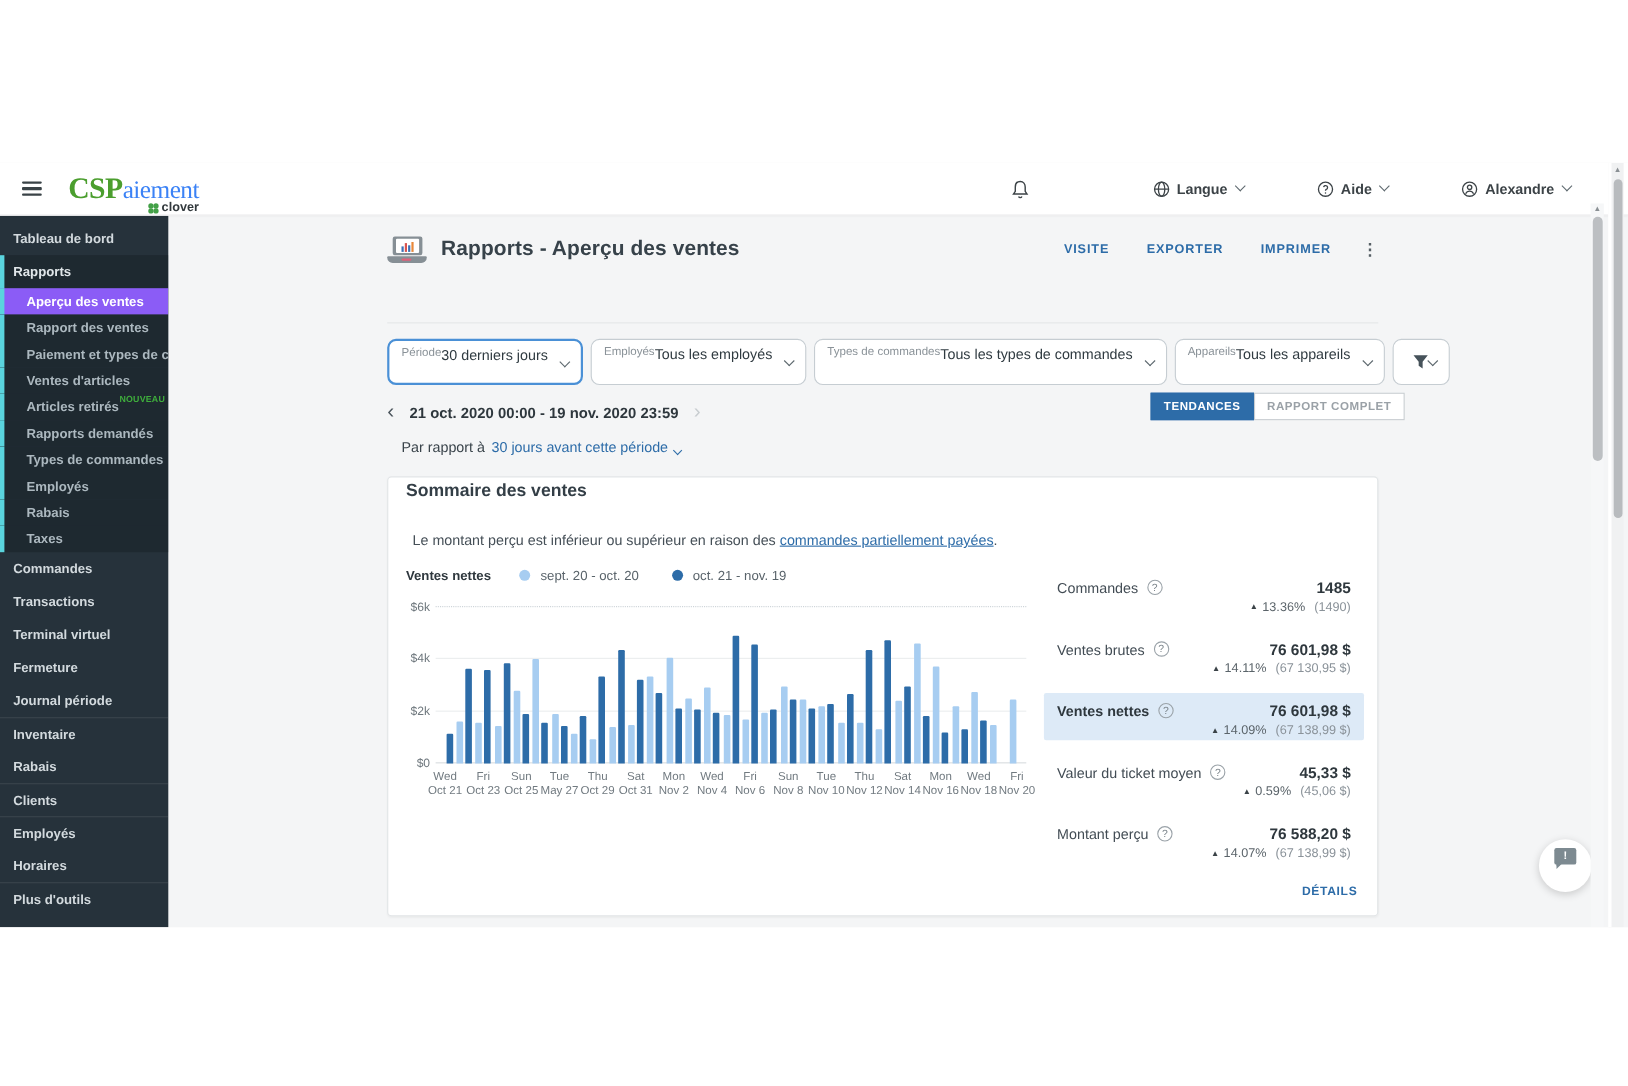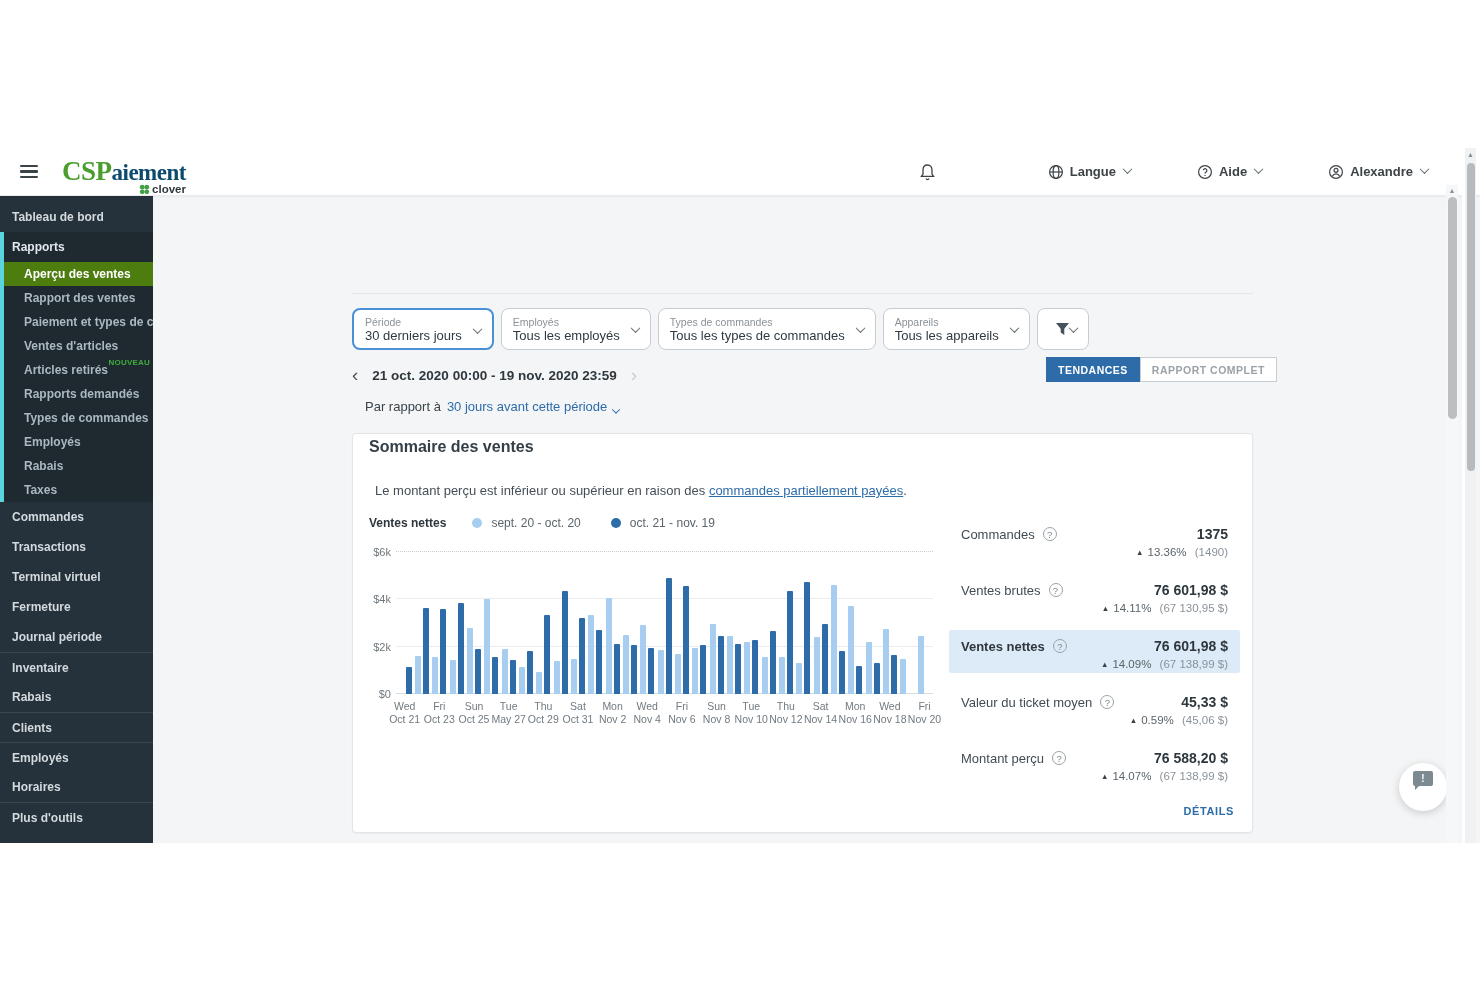--- a/index.html
+++ b/index.html
@@ -11,7 +11,7 @@
   .hamburger span{display:block;height:2.4px;background:#3a4347;border-radius:1px}
   .logo{margin-left:24px;position:relative;line-height:1}
   .logo-cs{font-family:"Liberation Serif",serif;font-weight:700;font-size:27px;color:#4b9e2e;letter-spacing:-.5px}
-  .logo-rest{font-family:"Liberation Serif",serif;font-weight:700;font-size:23px;color:#0c4a6e;letter-spacing:-.5px}
+  .logo-rest{font-family:"Liberation Serif",serif;font-weight:400;font-size:23px;color:#3b82f6;letter-spacing:-.5px}
   .logo-clover{position:absolute;right:0;top:26px;display:flex;align-items:center;gap:2px;font-size:11.5px;font-weight:700;color:#32393d}
   .top-right{margin-left:auto;margin-right:52px;display:flex;align-items:center;gap:0}
   .bell{margin-right:46px;color:#3c4347;display:flex;cursor:pointer}

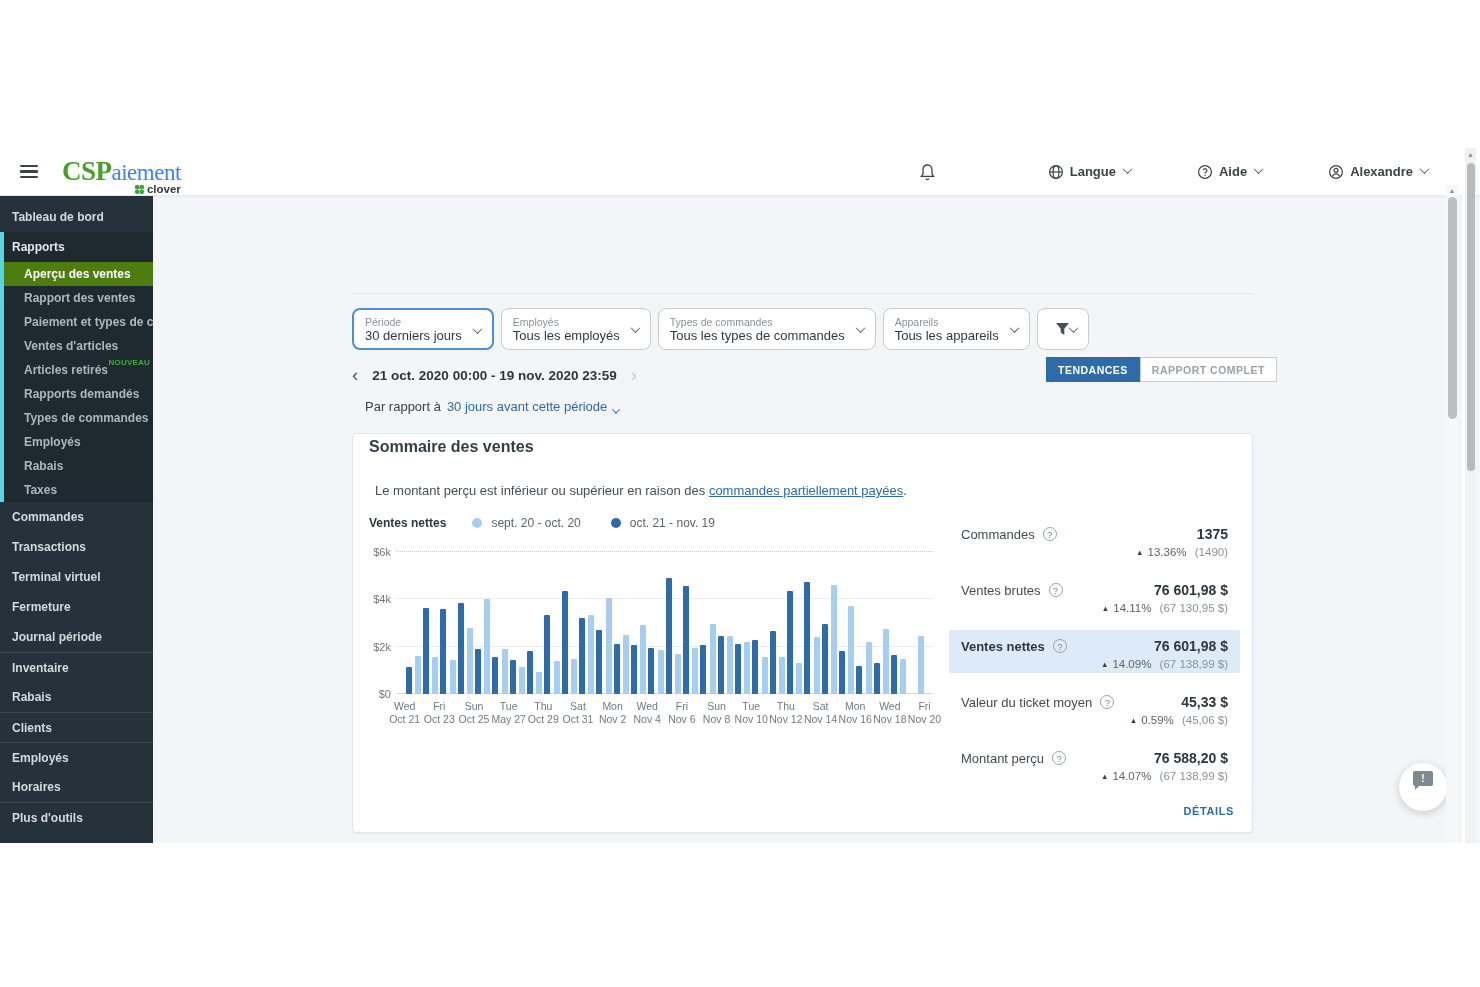--- a/index.html
+++ b/index.html
@@ -200,6 +200,28 @@
     </nav>
 
   <main class="content">
+    <div class="title-row">
+      <span class="ricon">
+        <span class="r-screen">
+            <span class="r-inner">
+              <i style="height:5px;background:#3b6fb5"></i>
+              <i style="height:8px;background:#d9534f"></i>
+              <i style="height:6px;background:#3b6fb5"></i>
+              <i style="height:9px;background:#e8883a"></i>
+            </span>
+          </span>
+        <span class="r-base">
+            <i></i>
+          </span>
+      </span>
+      <h1>Rapports - Aperçu des ventes</h1>
+      <div class="actions">
+        <button>VISITE</button>
+        <button>EXPORTER</button>
+        <button>IMPRIMER</button>
+        <span class="kebab">⋮</span>
+      </div>
+    </div>
 
 
     <div class="divider"></div>

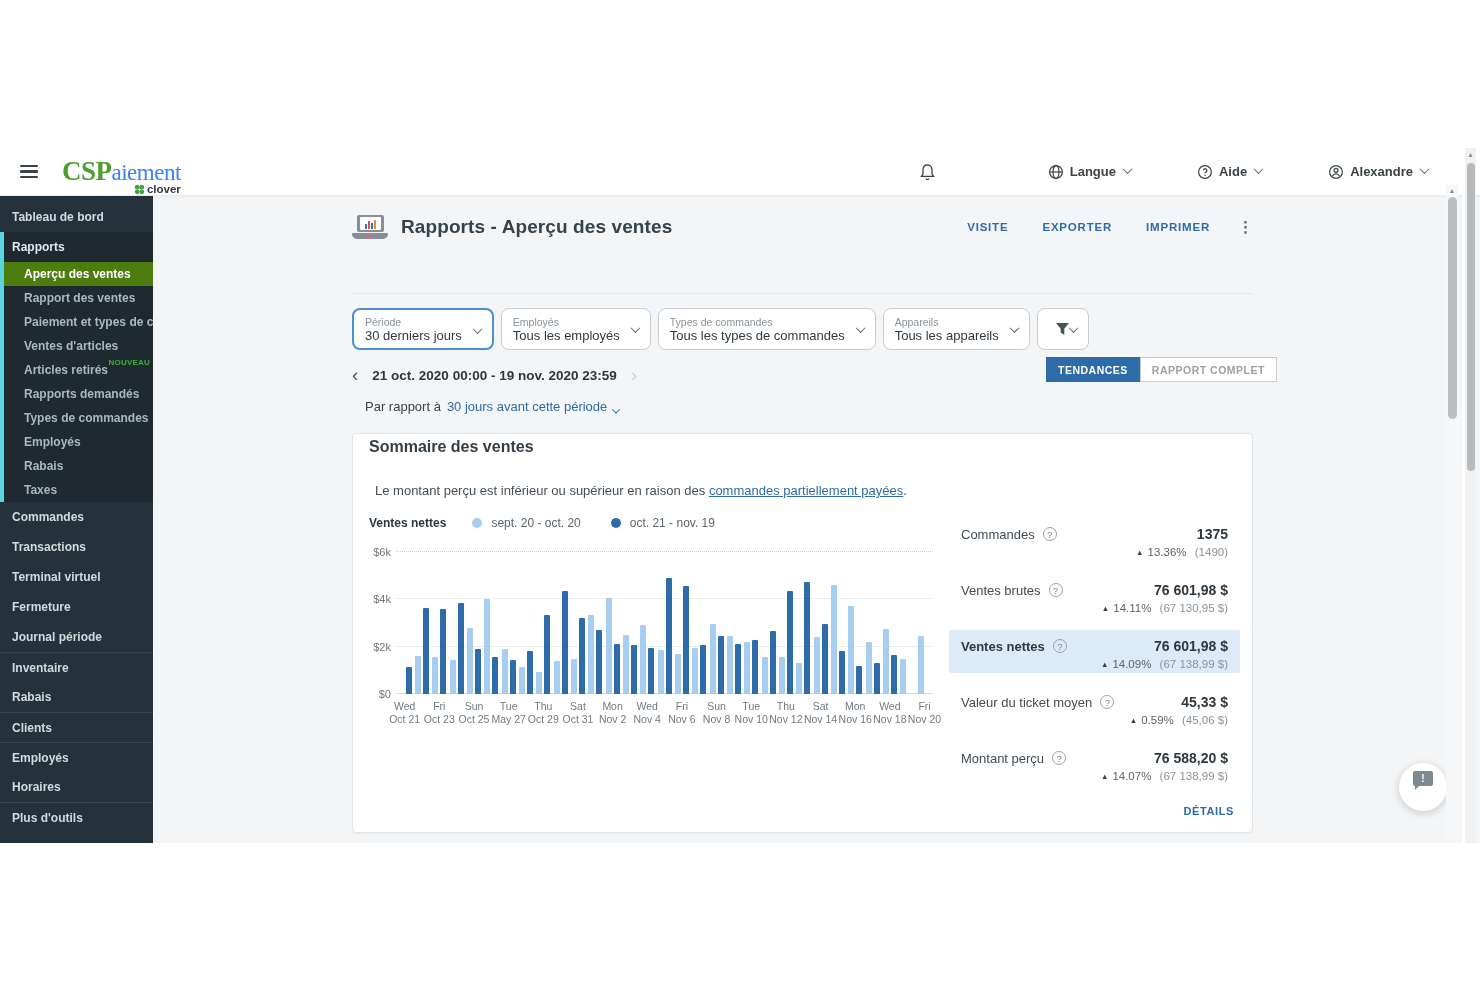--- a/index.html
+++ b/index.html
@@ -25,7 +25,7 @@
   .sb-item.grp{background:#1e2930;border-left:4px solid #5ad4de;padding-left:8px}
   .sb-item.grp.sub{padding-left:20px}
   .sb-item.head{color:#e1e7ea}
-  .sb-item.active{background:#4d7c0f;color:#fff}
+  .sb-item.active{background:#8b5cf6;color:#fff}
   .sb-item.div{border-top:1px solid rgba(255,255,255,.10)}
   .badge{position:absolute;right:3px;top:0;font-size:8px;line-height:10px;font-weight:700;color:#3fae3c;letter-spacing:.2px}
   

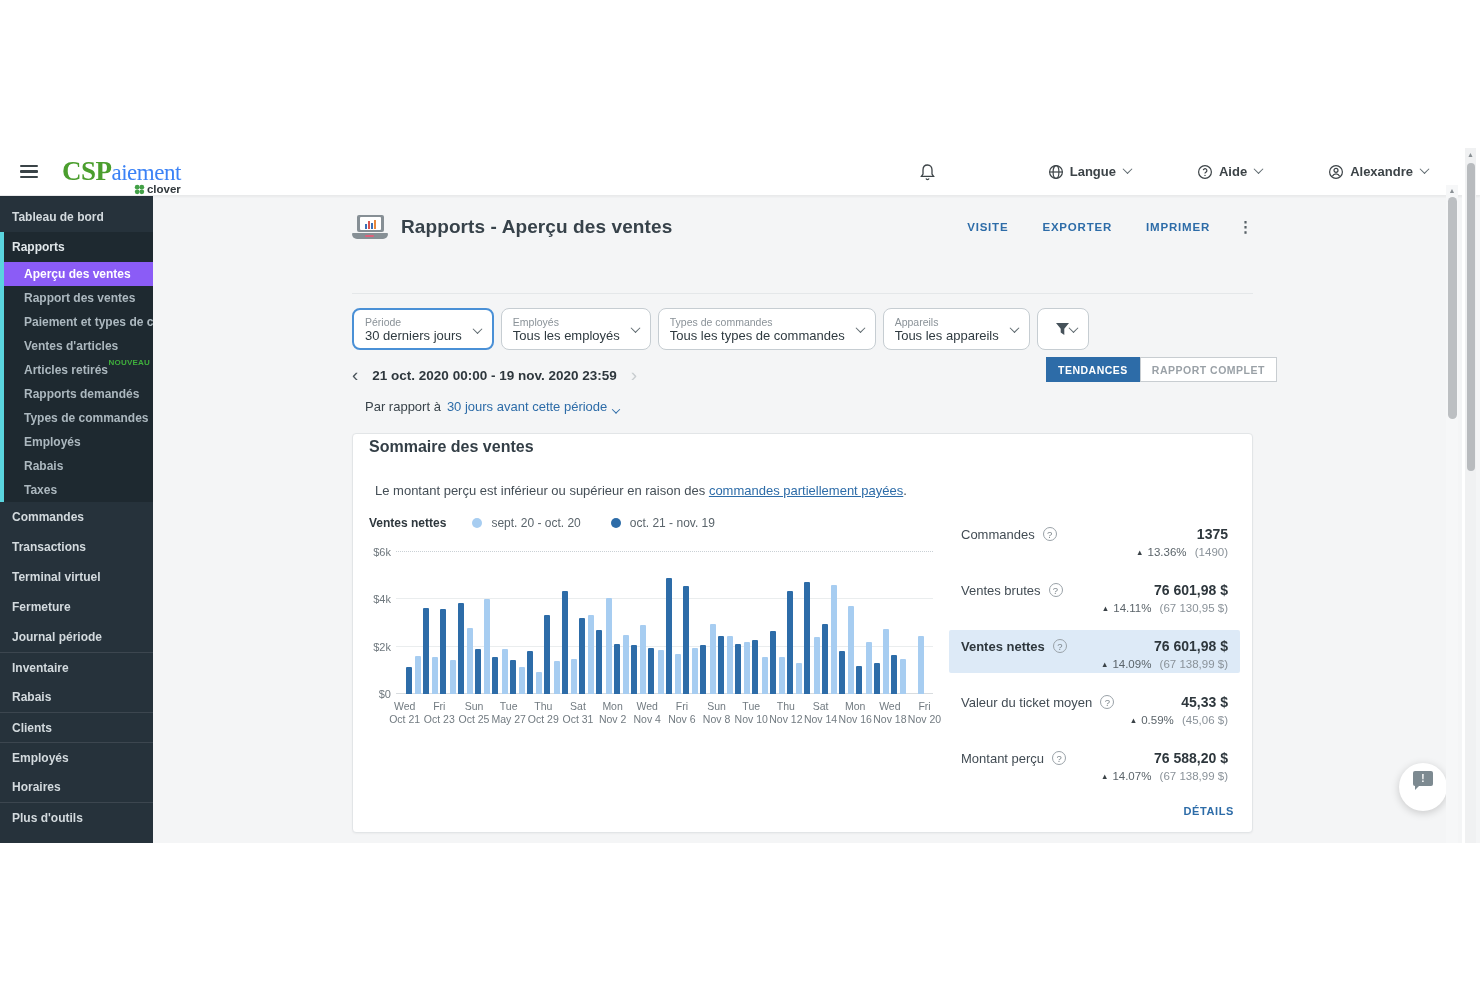--- a/index.html
+++ b/index.html
@@ -48,7 +48,7 @@
   .divider{position:absolute;left:199px;top:97px;width:901px;height:1px;background:#e4e7e9}
   
   .filters-row{position:absolute;left:199px;top:112px;display:flex;gap:7px}
-  .chip{height:42px;background:#fff;border:1px solid #c6cdd2;border-radius:8px;padding:5px 10px 4px 11px;display:flex;flex-direction:column;justify-content:center;position:relative;cursor:pointer;min-width:52px}
+  .chip{height:42px;background:#fff;border:1px solid #c6cdd2;border-radius:8px;padding:5px 10px 4px 11px;display:flex;flex-direction:row;justify-content:center;position:relative;cursor:pointer;min-width:52px}
   .chip.focus{border:2px solid #4a90d6}
   .chip-lbl{font-size:10.5px;color:#8a9298;line-height:12px}
   .chip-val{font-size:13px;color:#2f3a40;line-height:16px;padding-right:20px;white-space:nowrap}

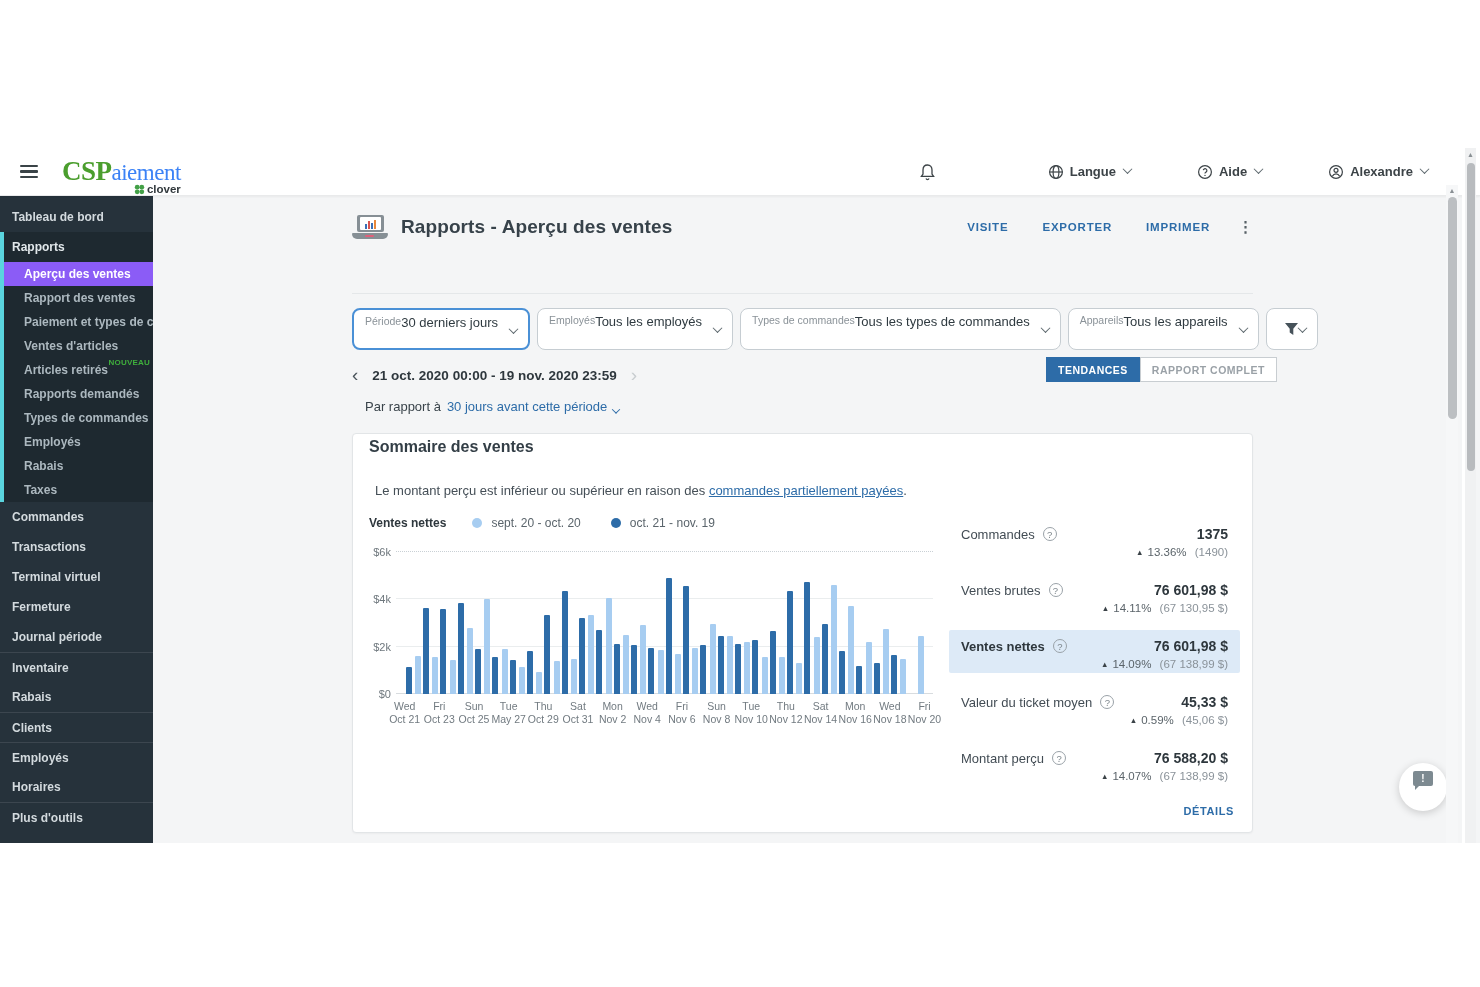--- a/index.html
+++ b/index.html
@@ -493,7 +493,7 @@
             <div class="st-top">
               <span class="st-lbl">Commandes</span>
               <span class="qmark">?</span>
-              <span class="st-val">1375</span>
+              <span class="st-val">1485</span>
             </div>
             <div class="st-chg"><span class="tri">▲</span><span class="pct">13.36%</span><span class="prv"> (1490)</span></div>
           </div>

